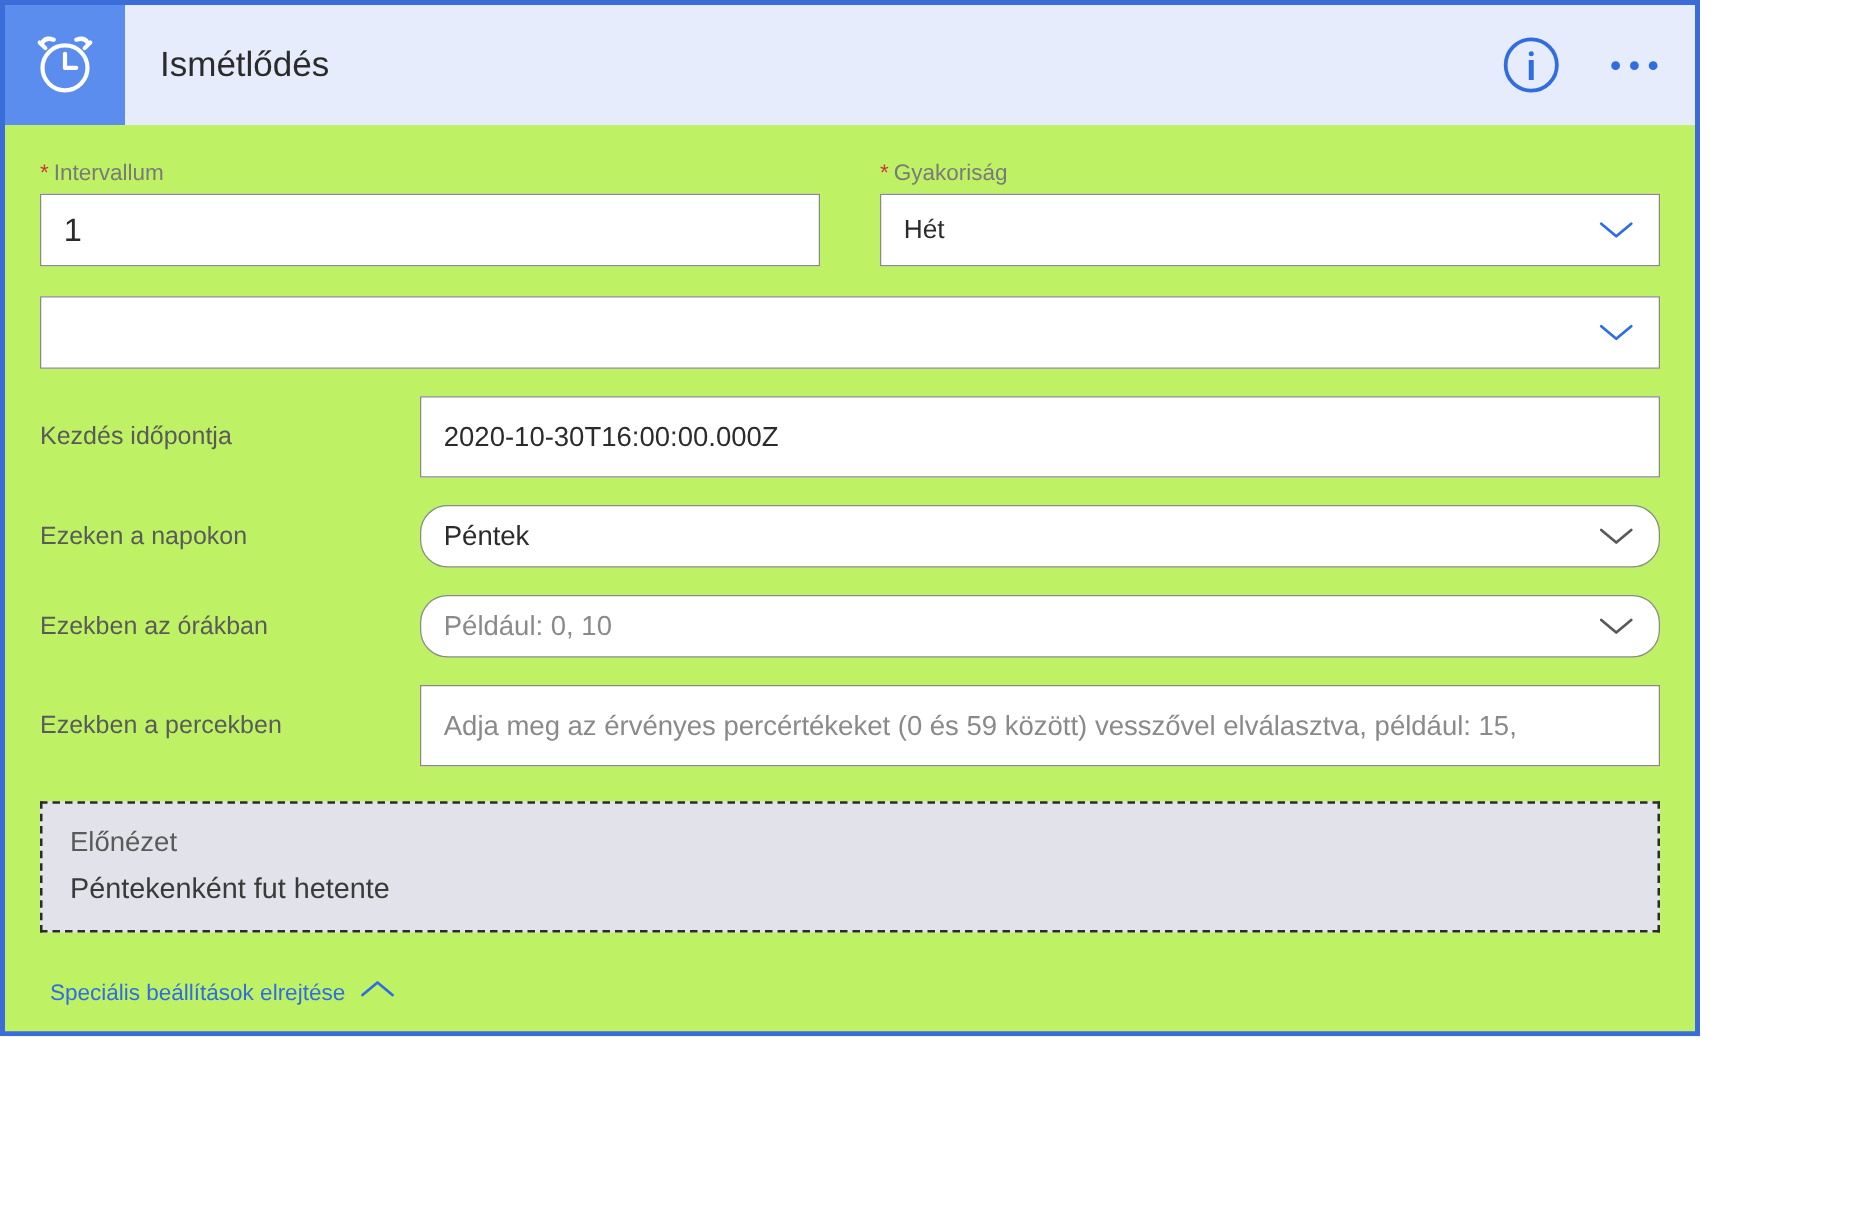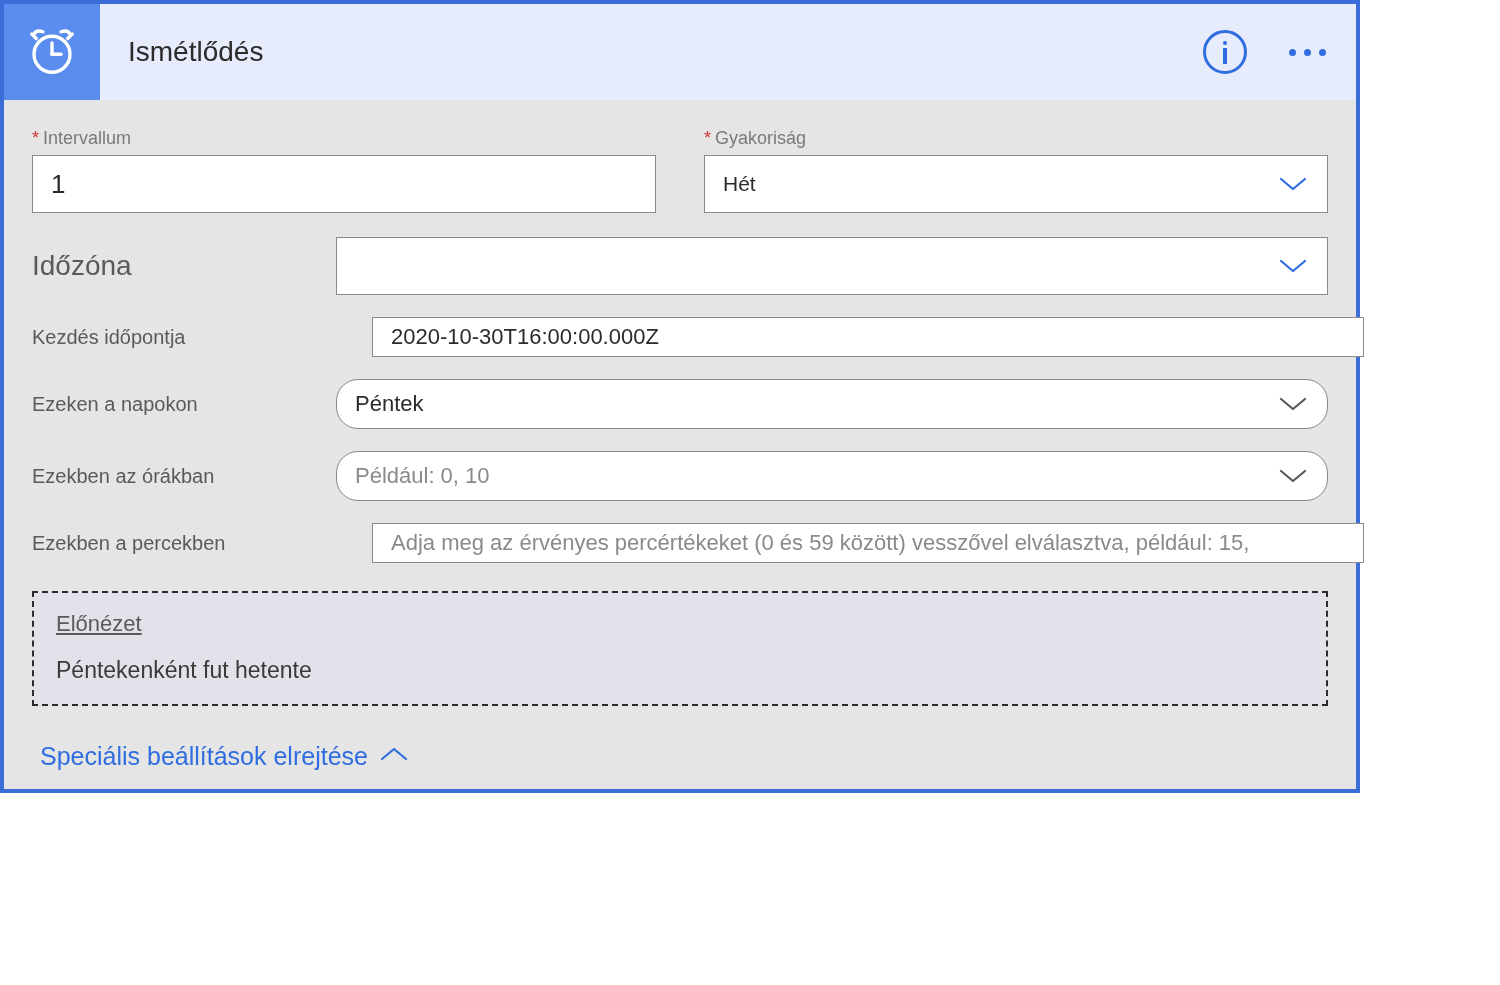--- a/index.html
+++ b/index.html
@@ -12,7 +12,7 @@
       width: 1360px;
       margin: 0;
       border: 4px solid #3a6dd8;
-      background: #e5e5e5;
+      background: #bef264;
     }
     .card-header {
       display: flex;

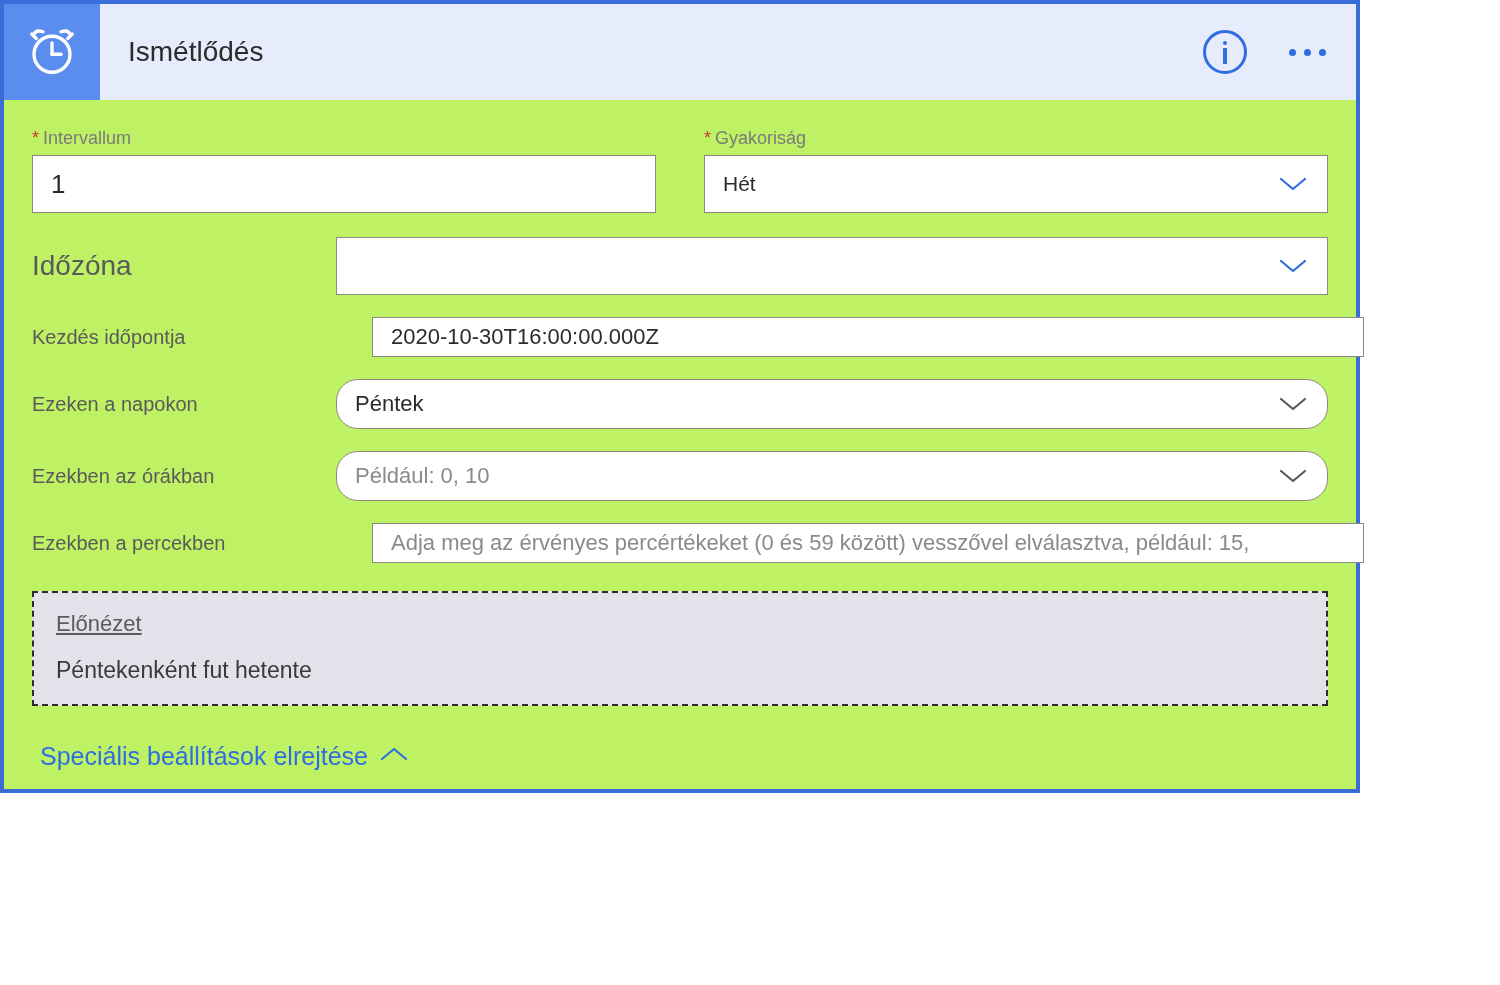--- a/index.html
+++ b/index.html
@@ -236,7 +236,6 @@
     </div>
 
     <div class="form-row">
-      <div class="form-label big">Időzóna</div>
       <div class="form-control-wrap">
         <div class="select-box">
           <div class="select-value"></div>

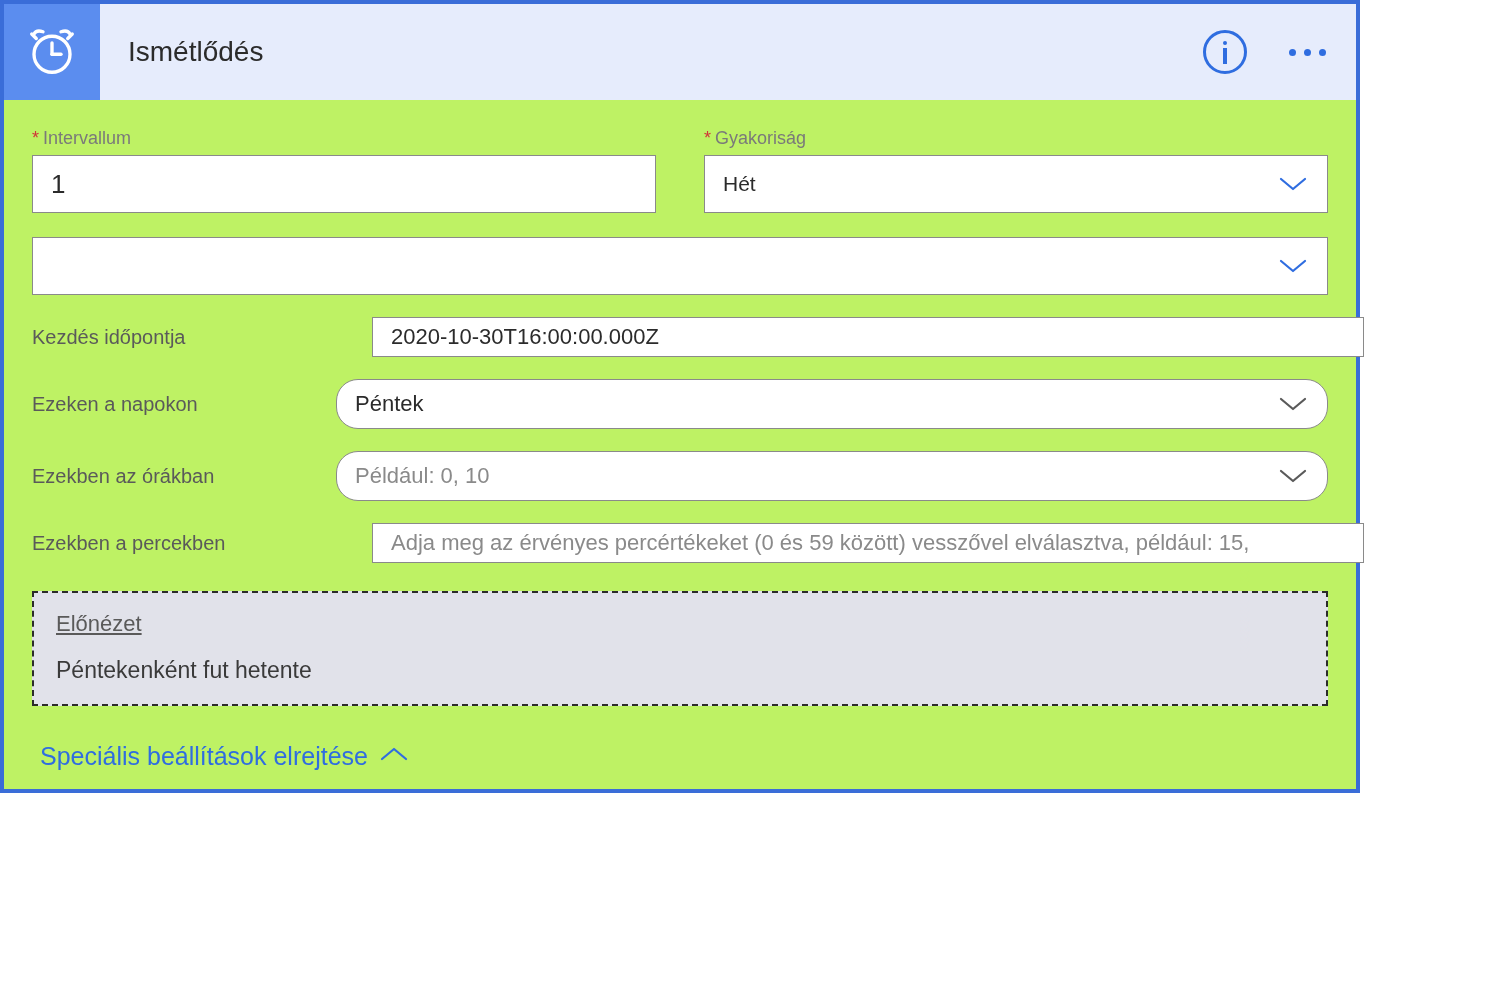--- a/index.html
+++ b/index.html
@@ -135,7 +135,7 @@
     }
     .input-plain {
       width: 100%;
-      height: 40px;
+      height: 65px;
       border: 1px solid #8a8a8a;
       padding: 0 18px;
       font-size: 22px;
@@ -143,7 +143,6 @@
       font-family: inherit;
       outline: none;
       background: #fff;
-      margin-left: 36px;
     }
     .input-plain::placeholder { color: #8a8a8a; }
     .select-sm { height: 50px; border-radius: 22px; }

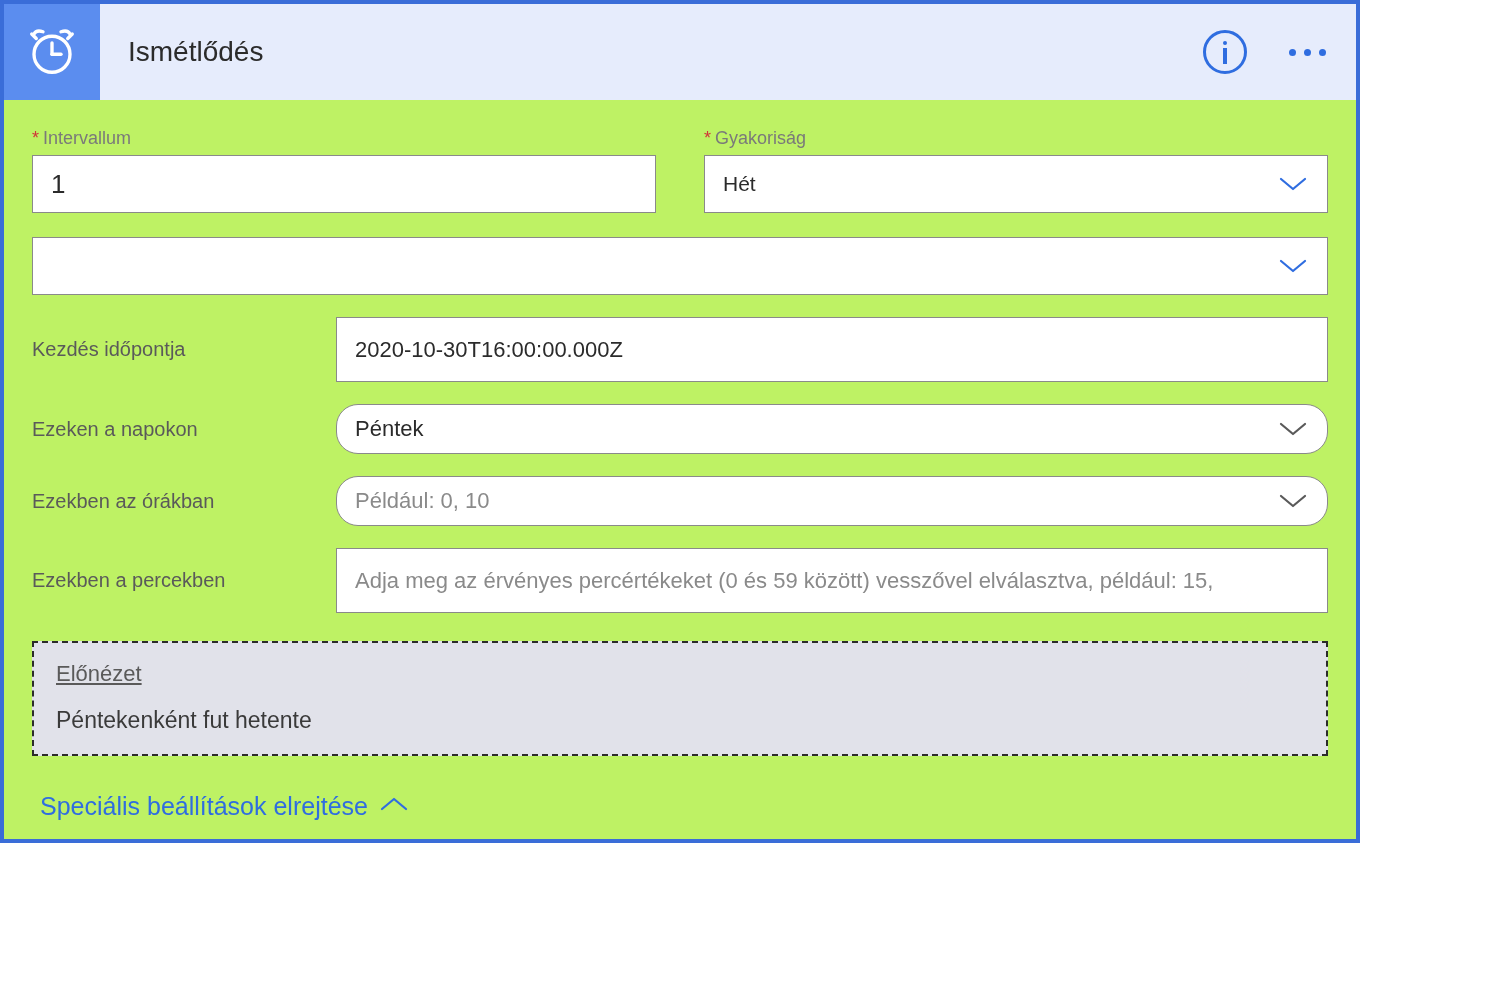--- a/index.html
+++ b/index.html
@@ -158,8 +158,7 @@
     .preview-title {
       font-size: 22px;
       color: #5a5a5a;
-      margin-bottom: 20px;
-      text-decoration: underline;
+      margin-bottom: 10px;
     }
     .preview-text {
       font-size: 23px;

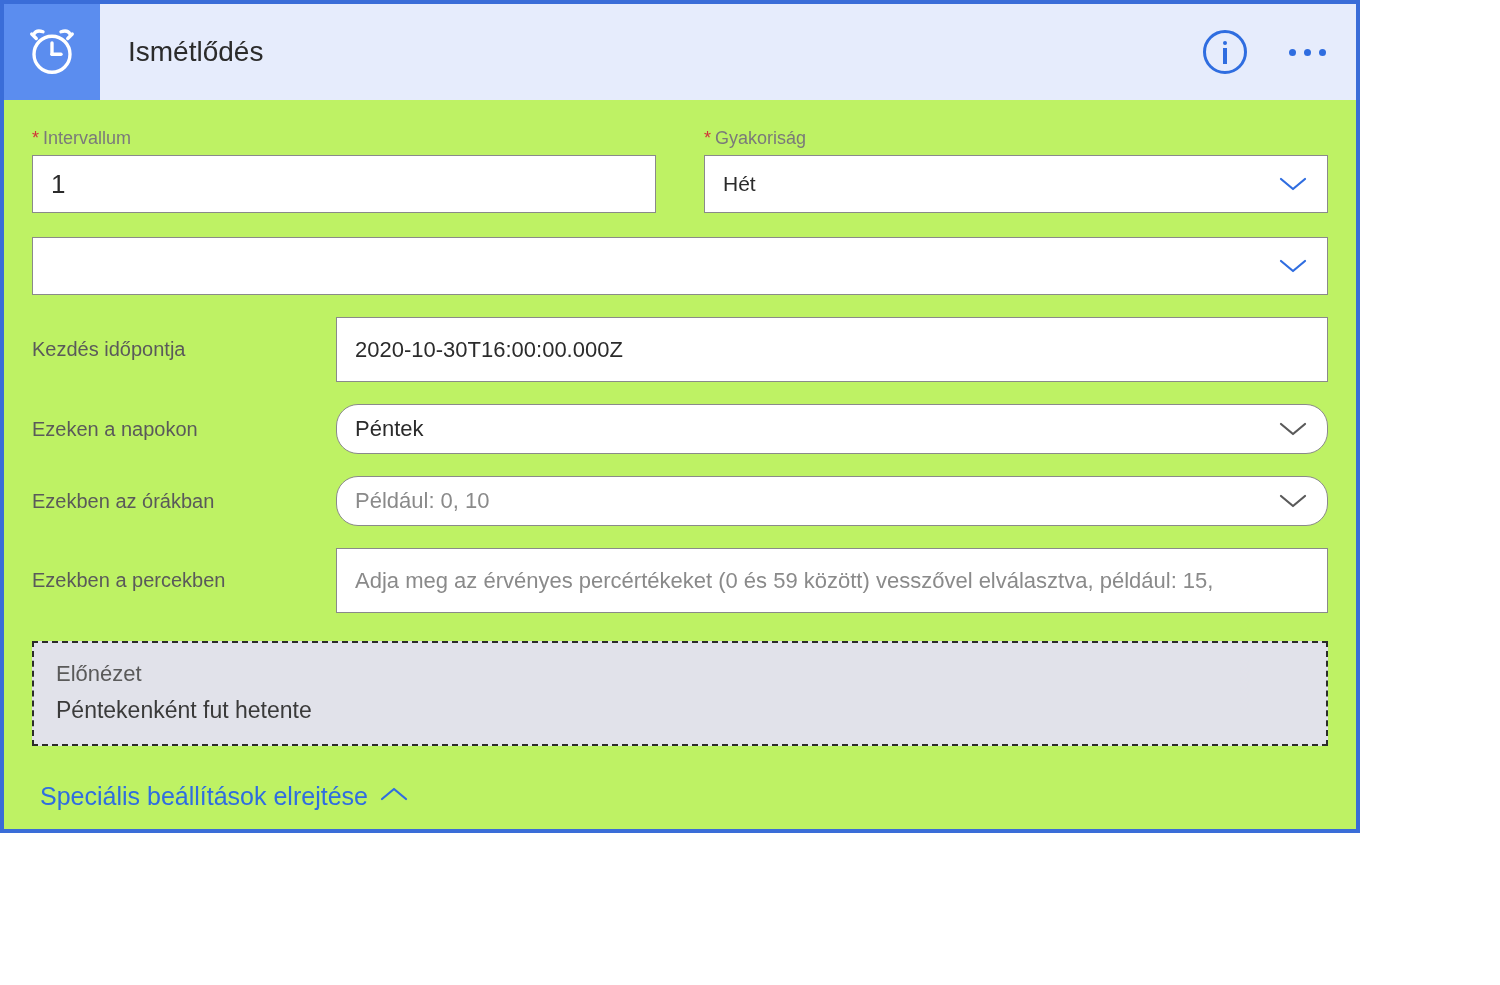--- a/index.html
+++ b/index.html
@@ -171,7 +171,7 @@
       margin-top: 36px;
       margin-left: 8px;
       color: #2f6de0;
-      font-size: 25px;
+      font-size: 18px;
       cursor: pointer;
     }
   </style>

